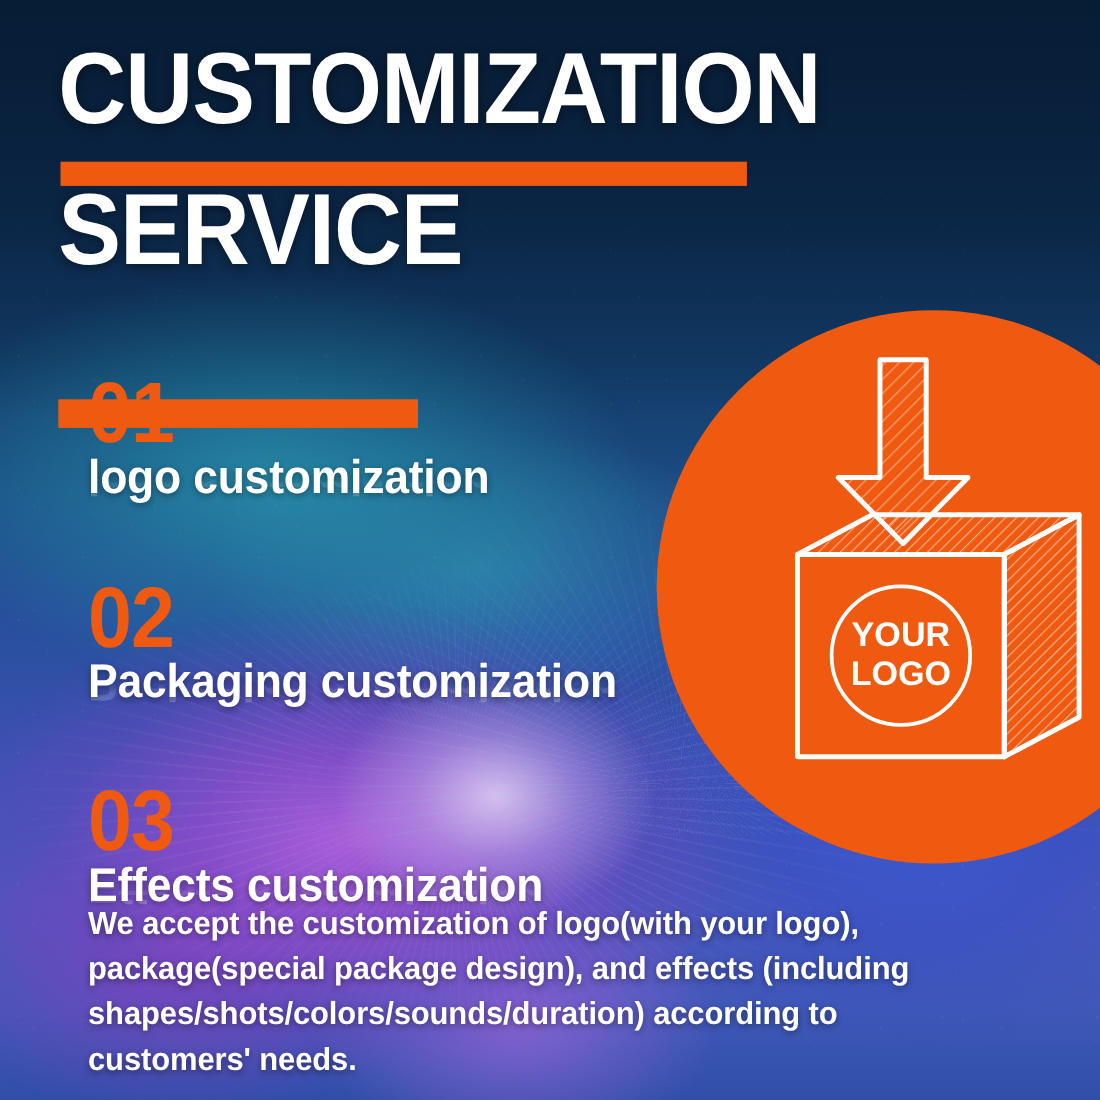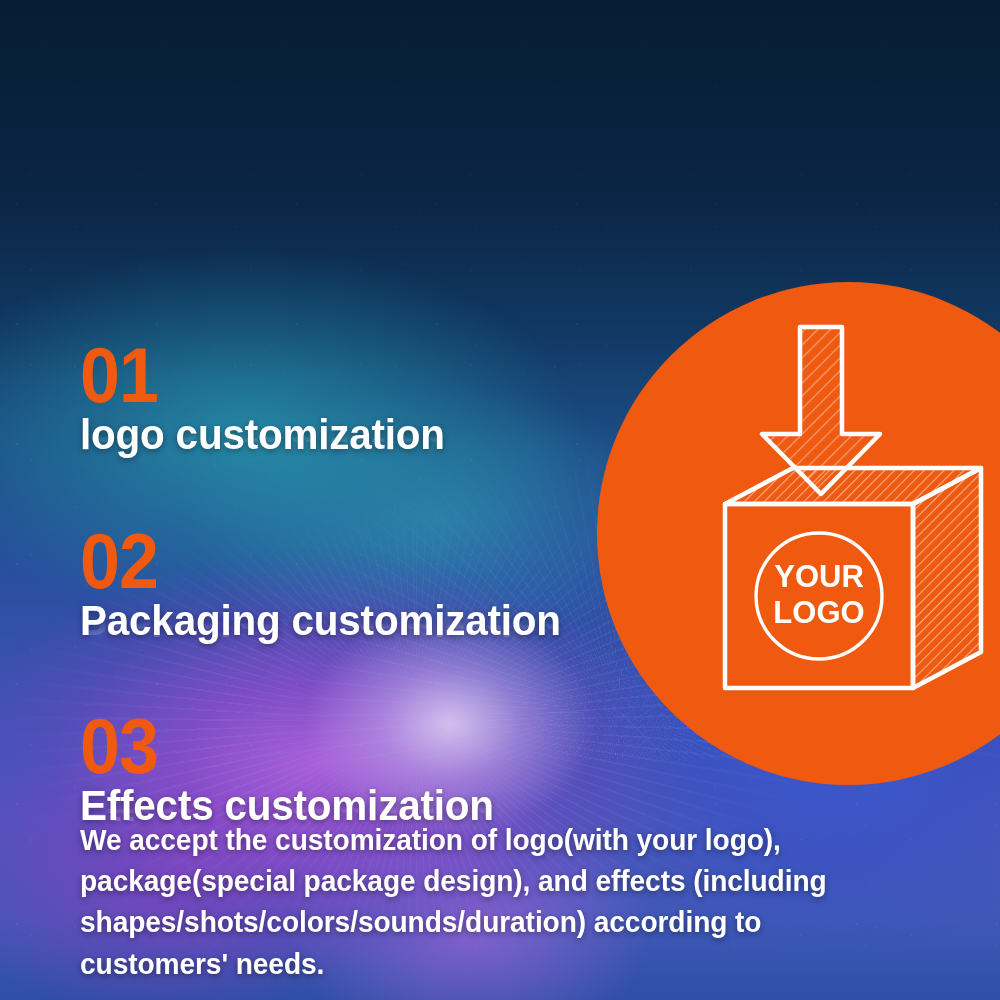--- a/index.html
+++ b/index.html
@@ -214,6 +214,10 @@
   </div>
 
   <div class="headline">
+    <div class="hl-wrap-1">
+      <div class="hl-line hl-1 over">CUSTOMIZATION</div>
+      <div class="bar bar-1"></div>
+    </div>
   </div>
 
   <div class="items">

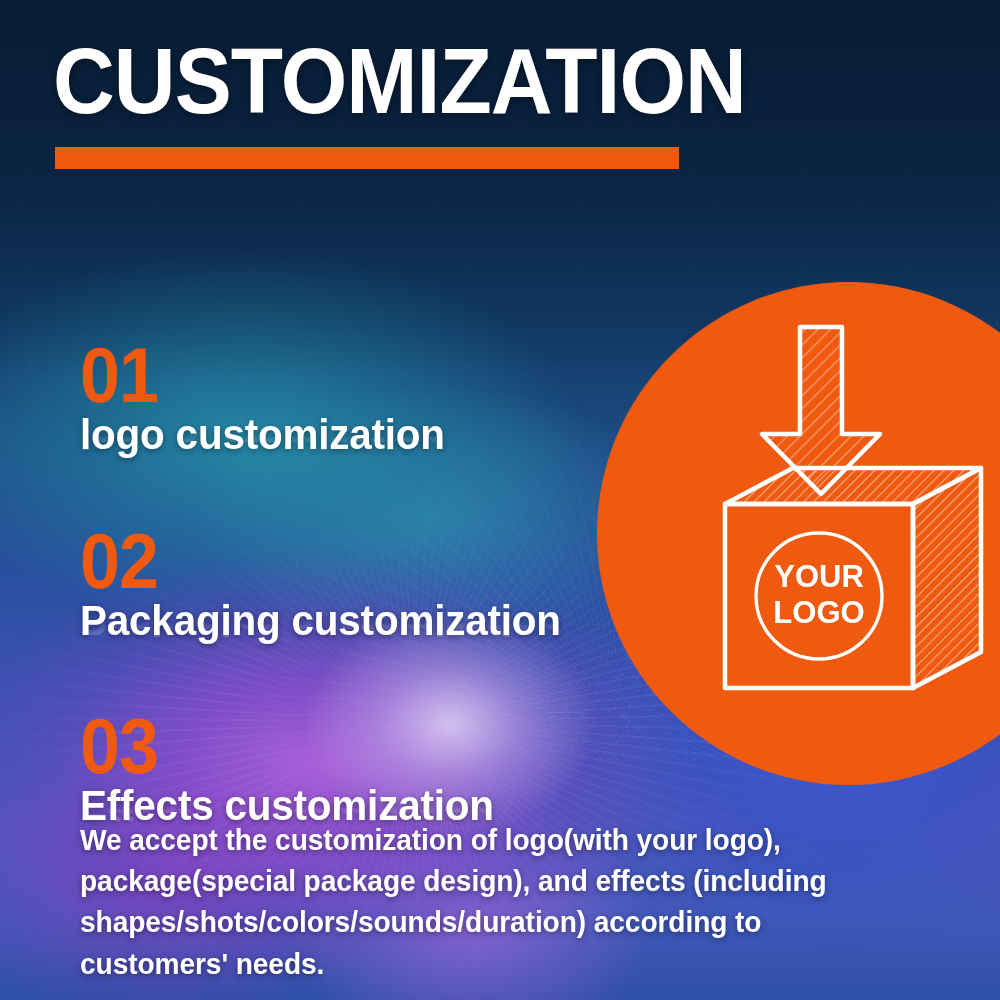--- a/index.html
+++ b/index.html
@@ -218,6 +218,10 @@
       <div class="hl-line hl-1 over">CUSTOMIZATION</div>
       <div class="bar bar-1"></div>
     </div>
+    <div class="hl-wrap-2">
+      <div class="hl-line hl-2 over">SERVICE</div>
+      <div class="bar bar-2"></div>
+    </div>
   </div>
 
   <div class="items">

